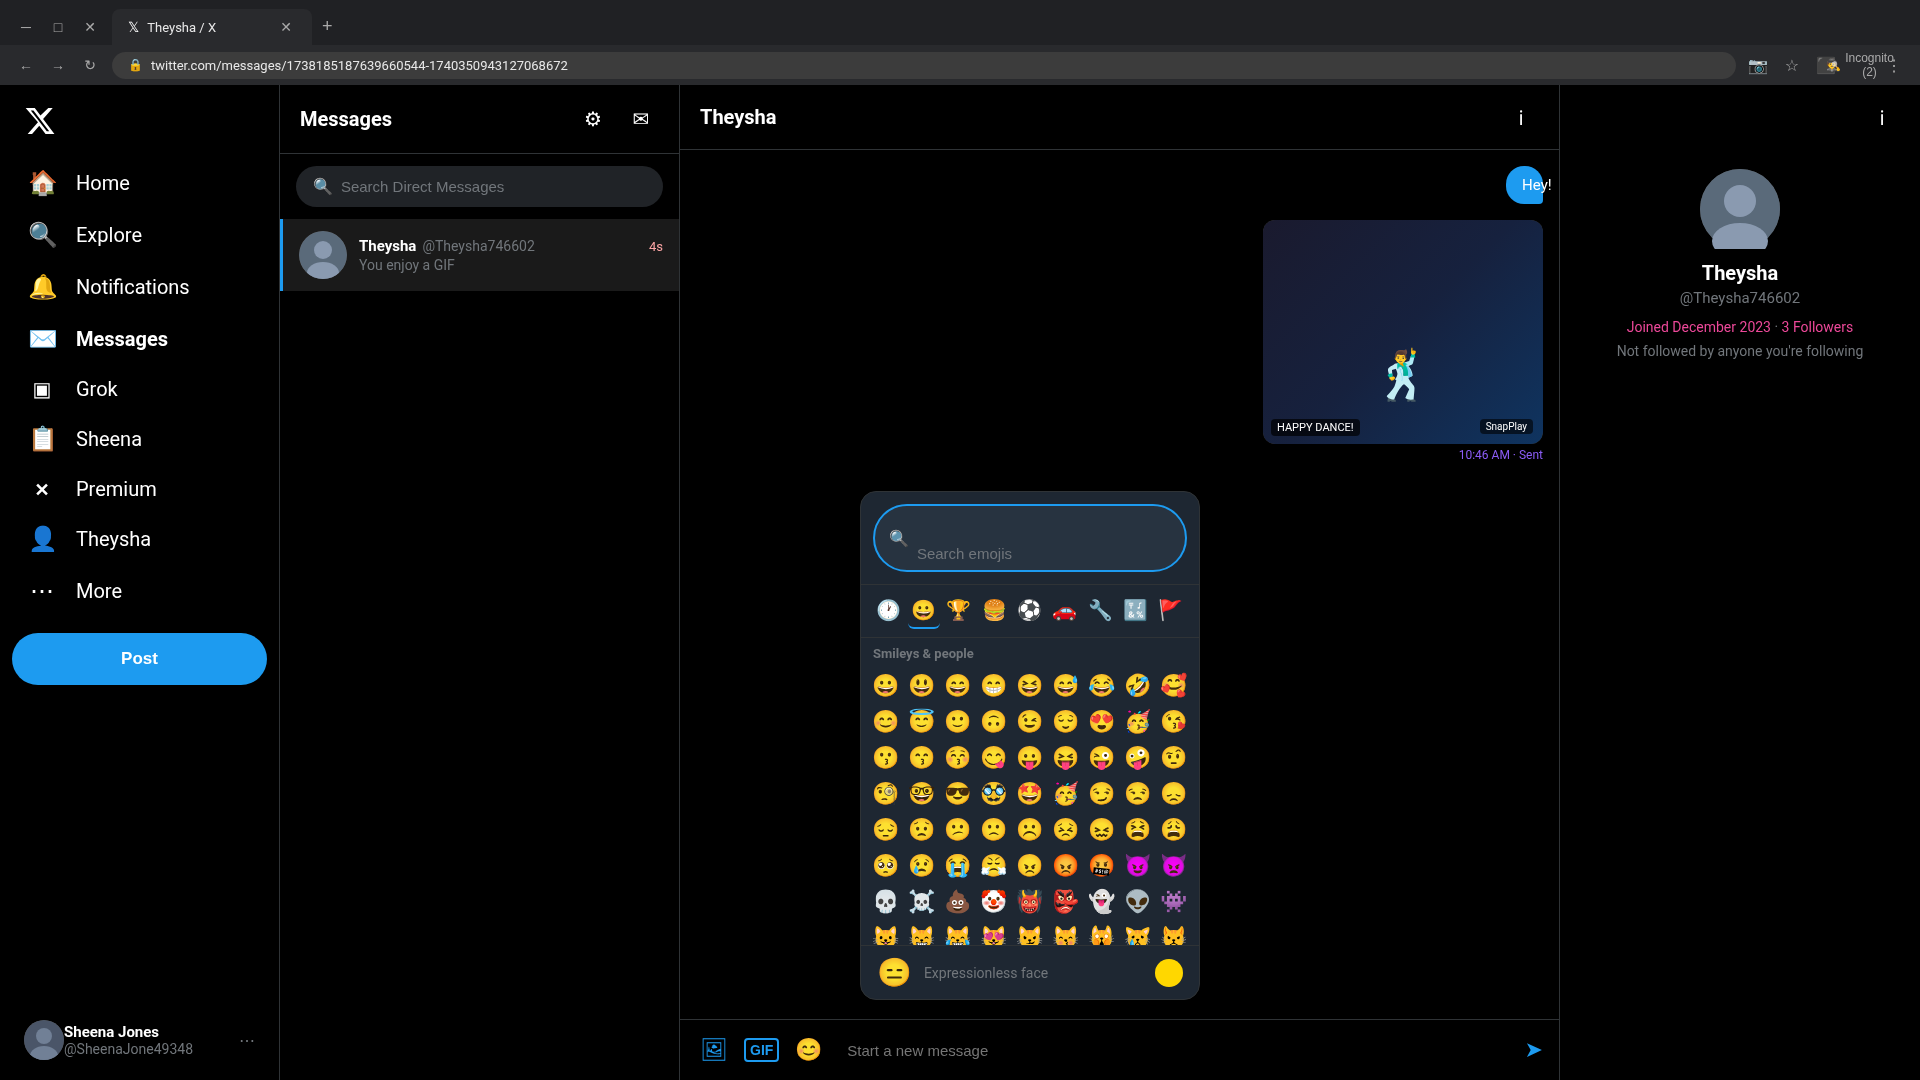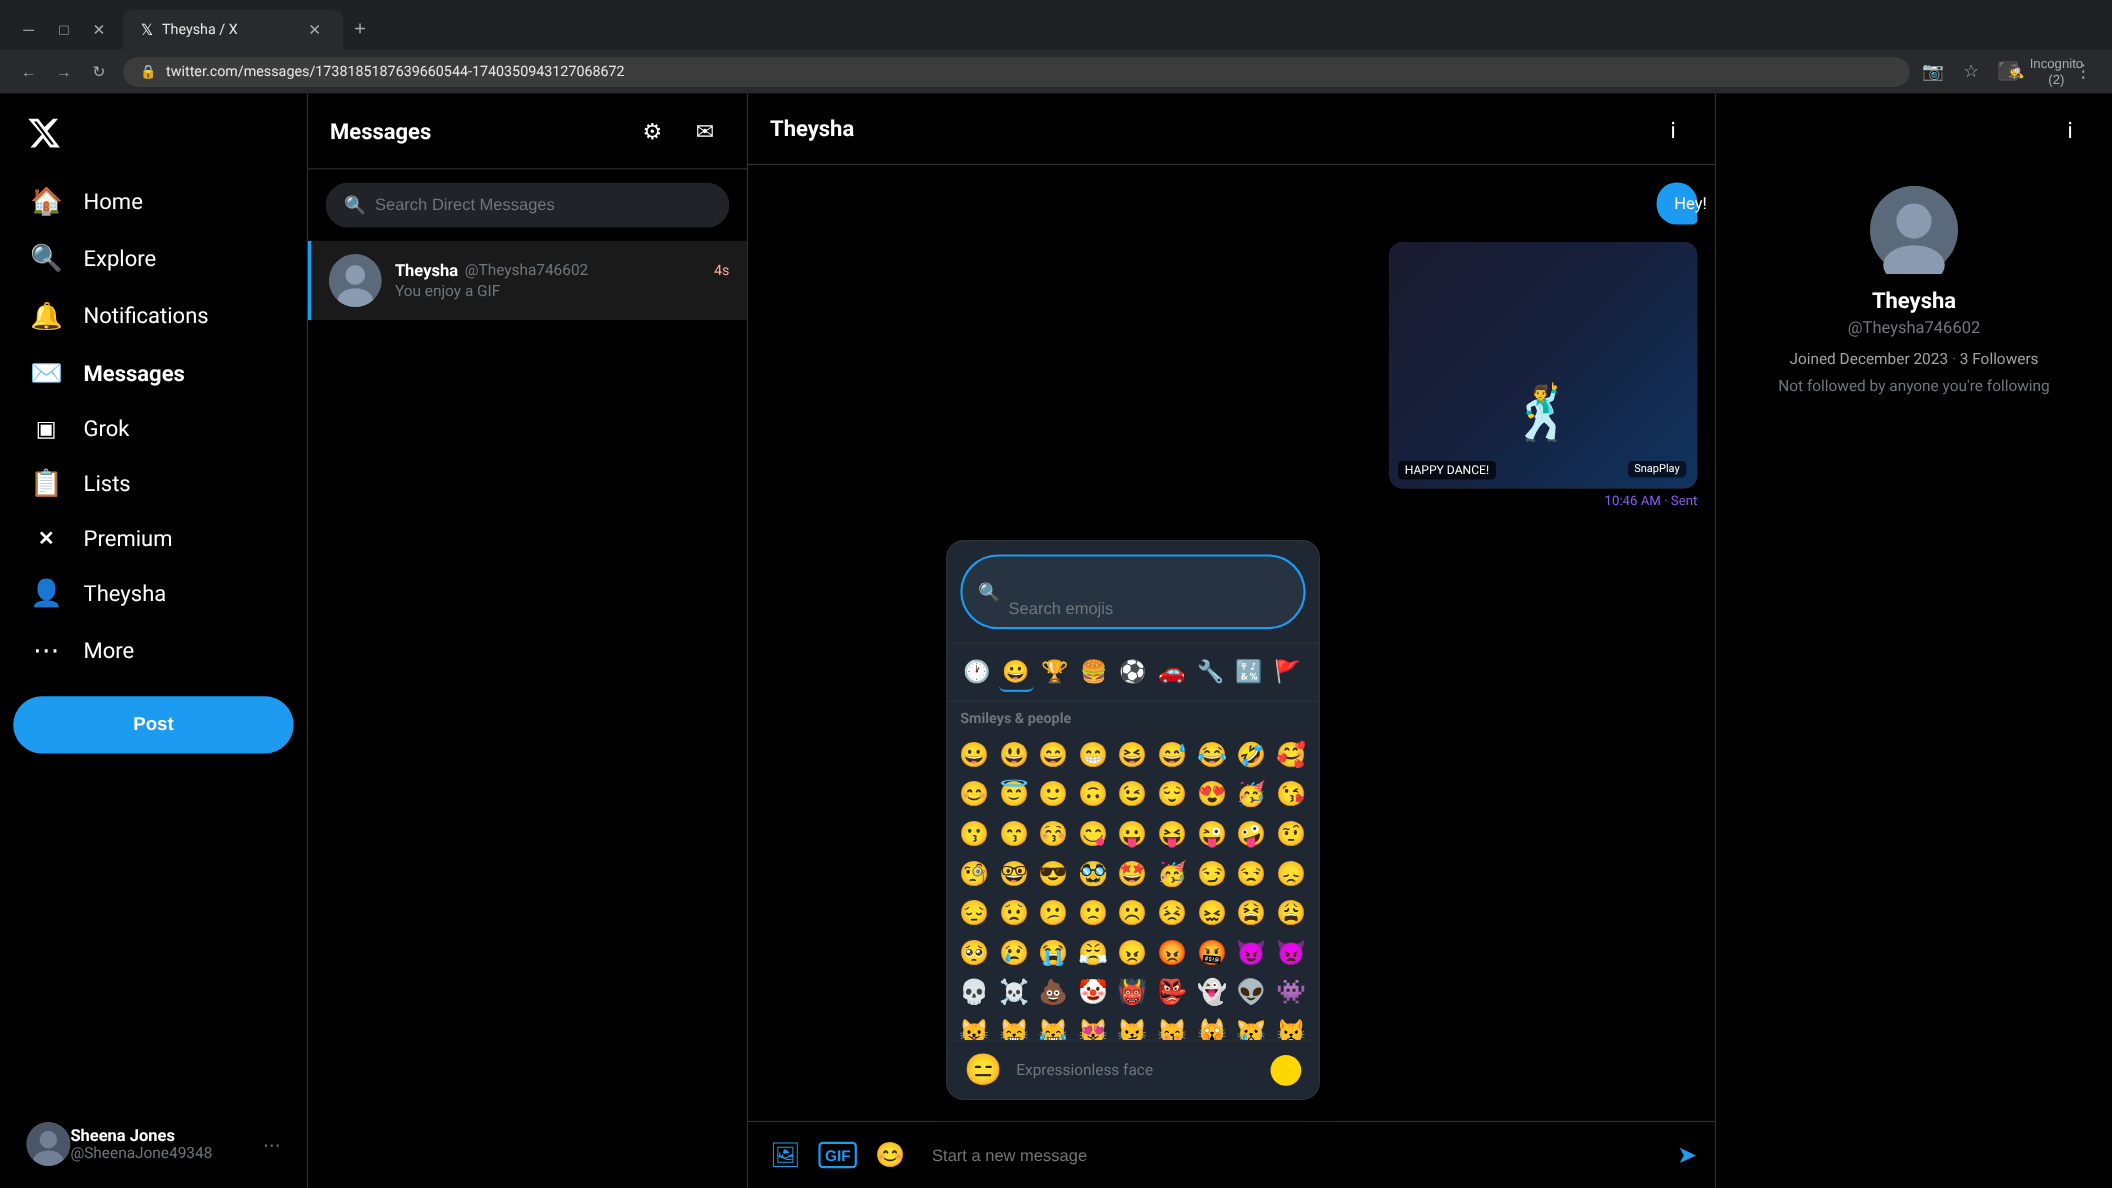--- a/index.html
+++ b/index.html
@@ -334,7 +334,7 @@
     .profile-handle { font-size: 15px; color: #71767b; margin-bottom: 12px; }
     .profile-bio { font-size: 15px; line-height: 1.5; margin-bottom: 12px; color: #e7e9ea; }
     .profile-meta { font-size: 14px; color: #71767b; margin-bottom: 8px; }
-    .profile-meta span { color: #a3a3a3; }
+    .profile-meta span { color: #ec4899; }
 
     
     .emoji-picker {

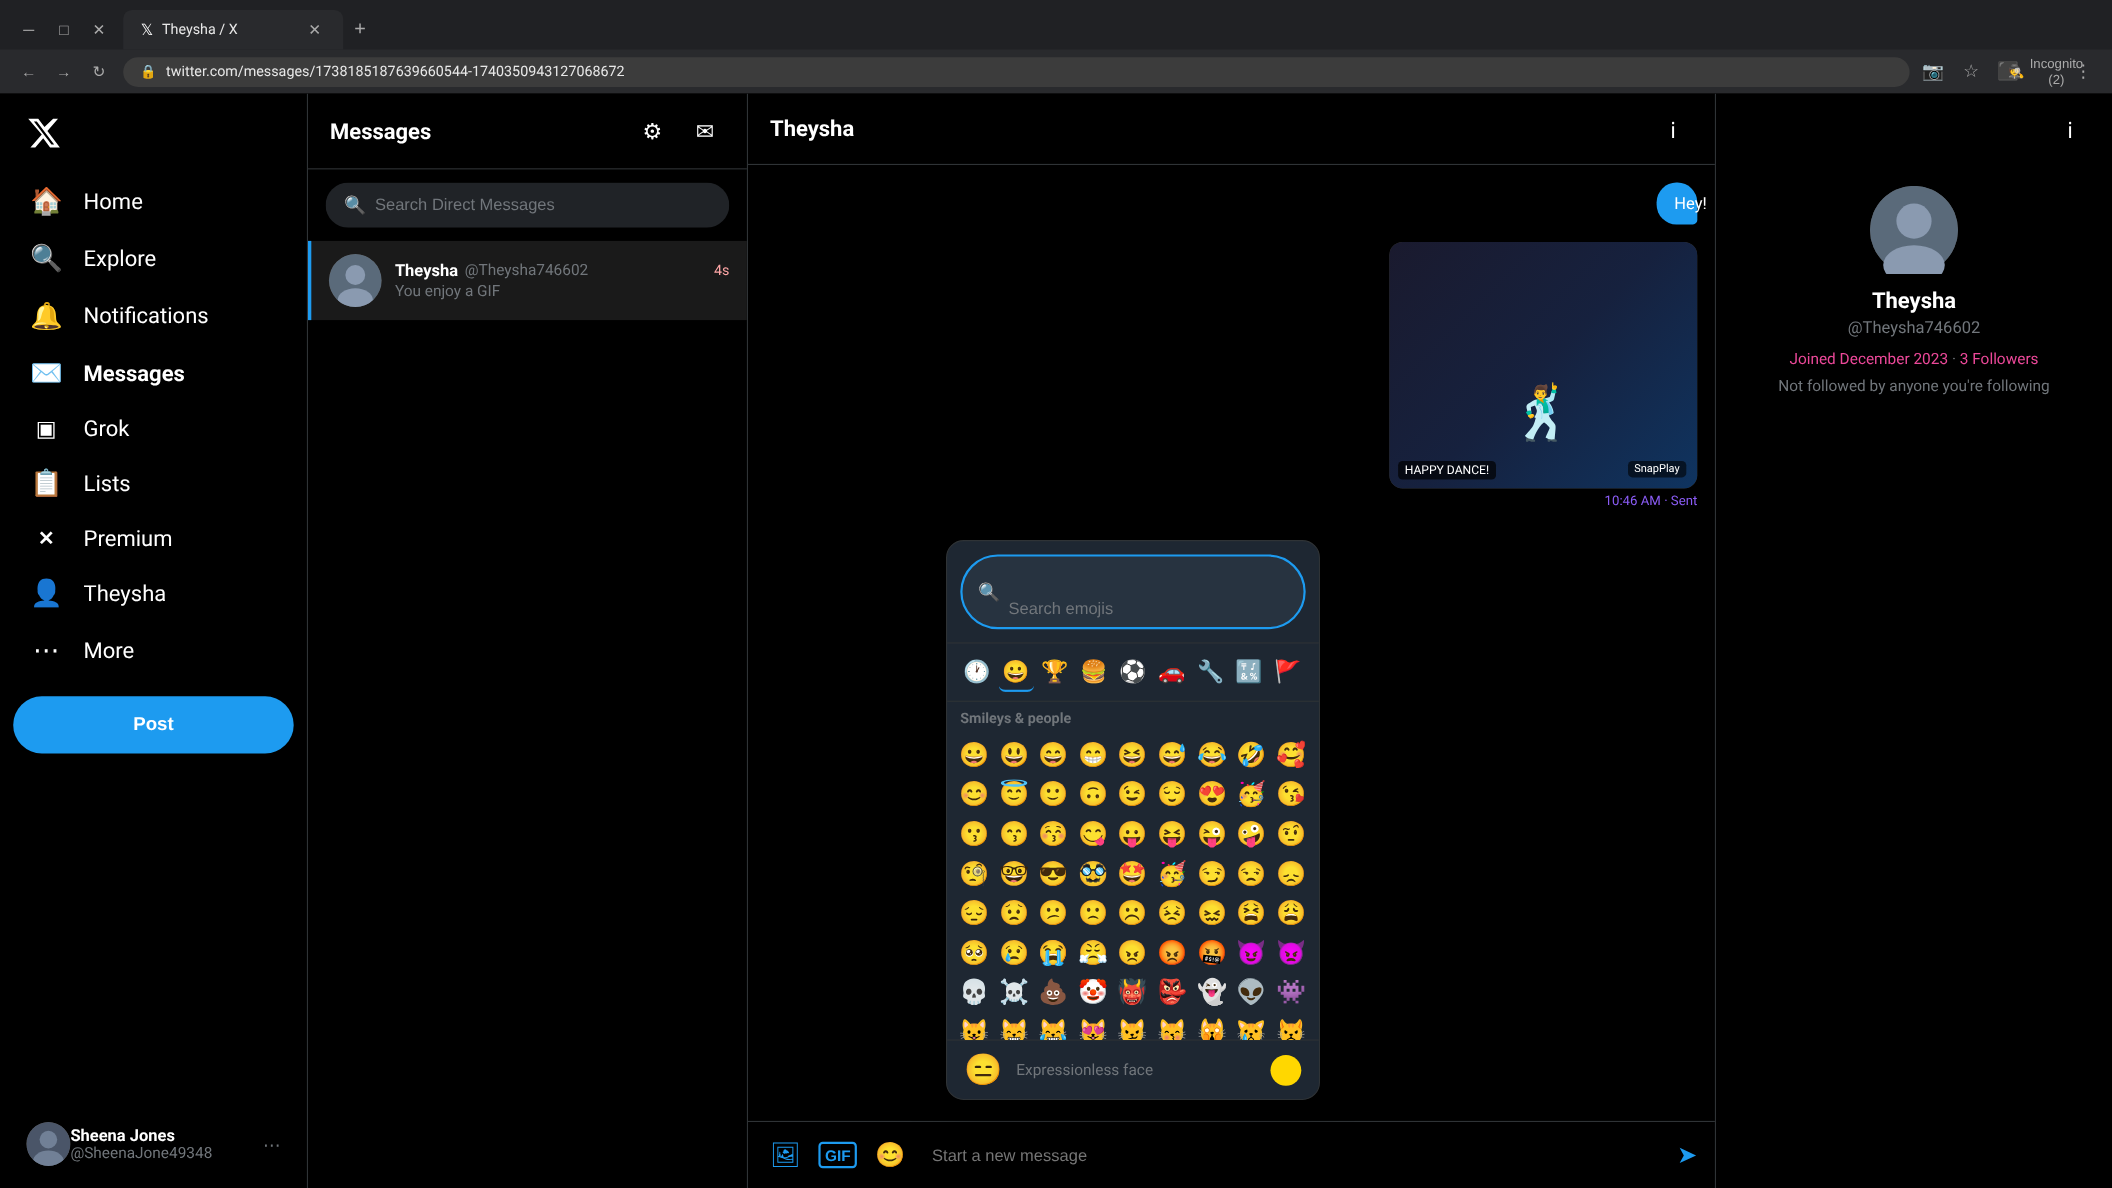--- a/index.html
+++ b/index.html
@@ -516,7 +516,7 @@
     </div>
     <div class="nav-item">
       <span class="nav-icon">📋</span>
-      <span class="nav-label">Lists</span>
+      <span class="nav-label">Sheena</span>
     </div>
     <div class="nav-item">
       <span class="nav-icon" style="font-size:18px; font-weight:700;">✕</span>

